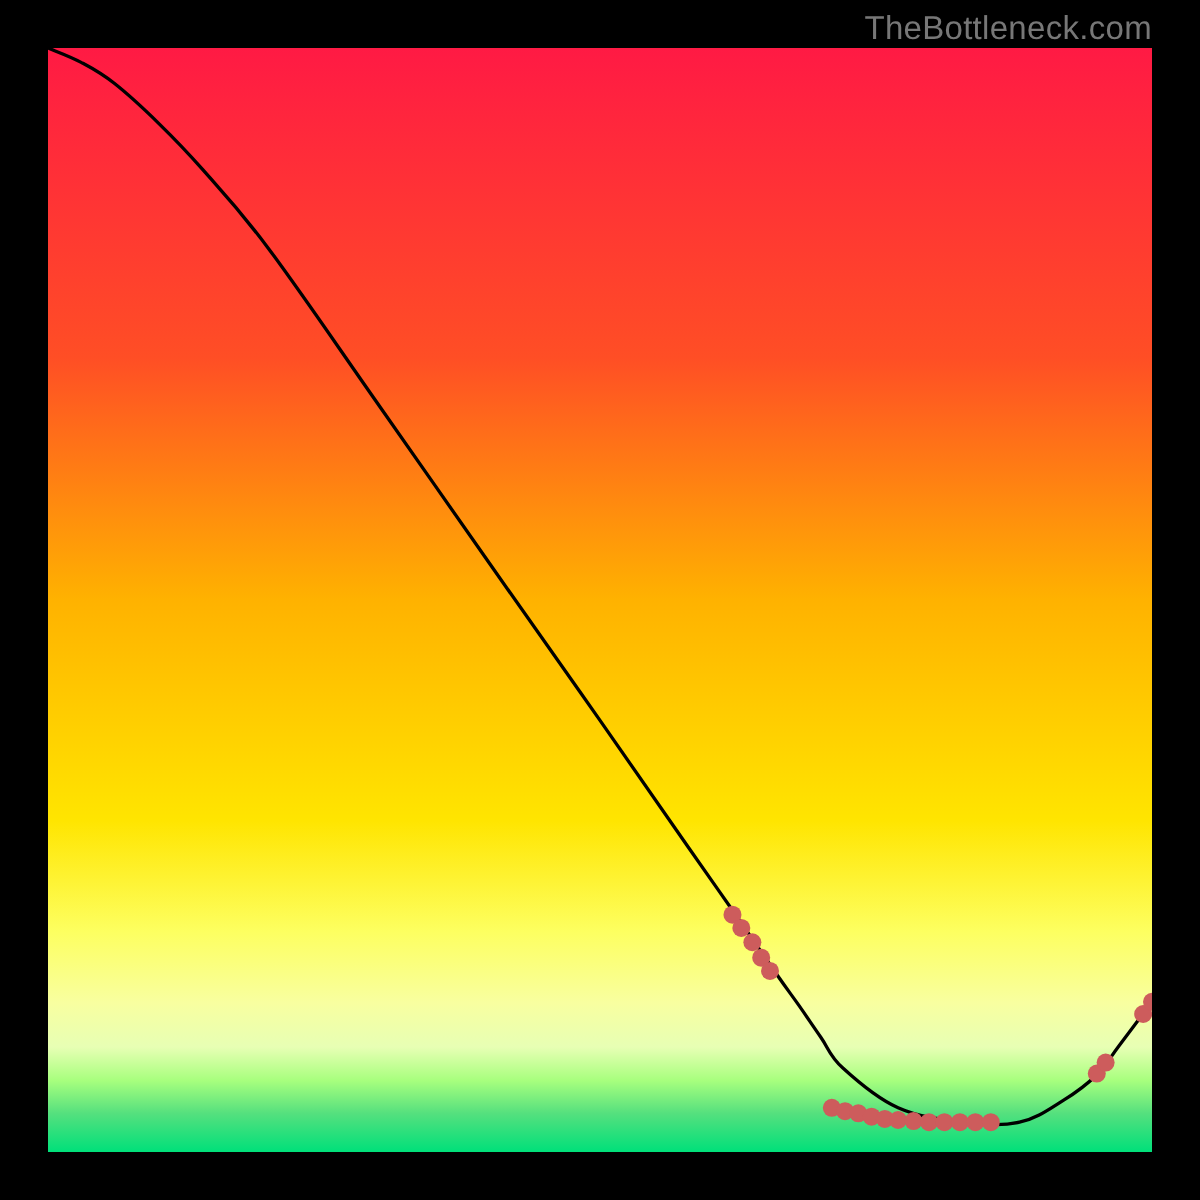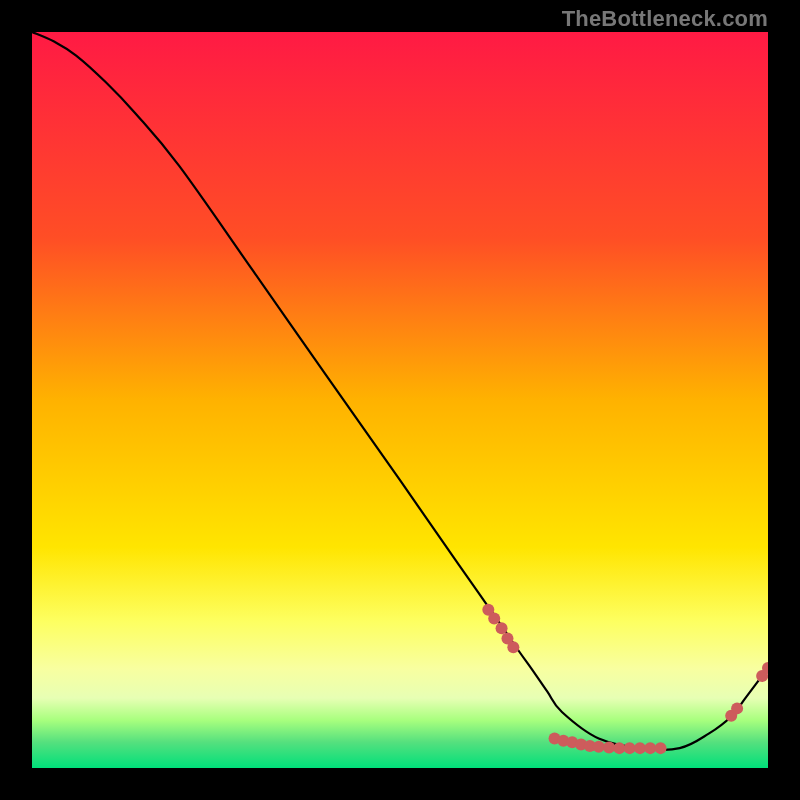--- a/index.html
+++ b/index.html
@@ -29,7 +29,7 @@
     right: 32px;
     font-family: Arial, Helvetica, sans-serif;
     font-size: 22px;
-    font-weight: 700;
+    font-weight: 400;
     color: #777;
     letter-spacing: 0.2px;
   }

